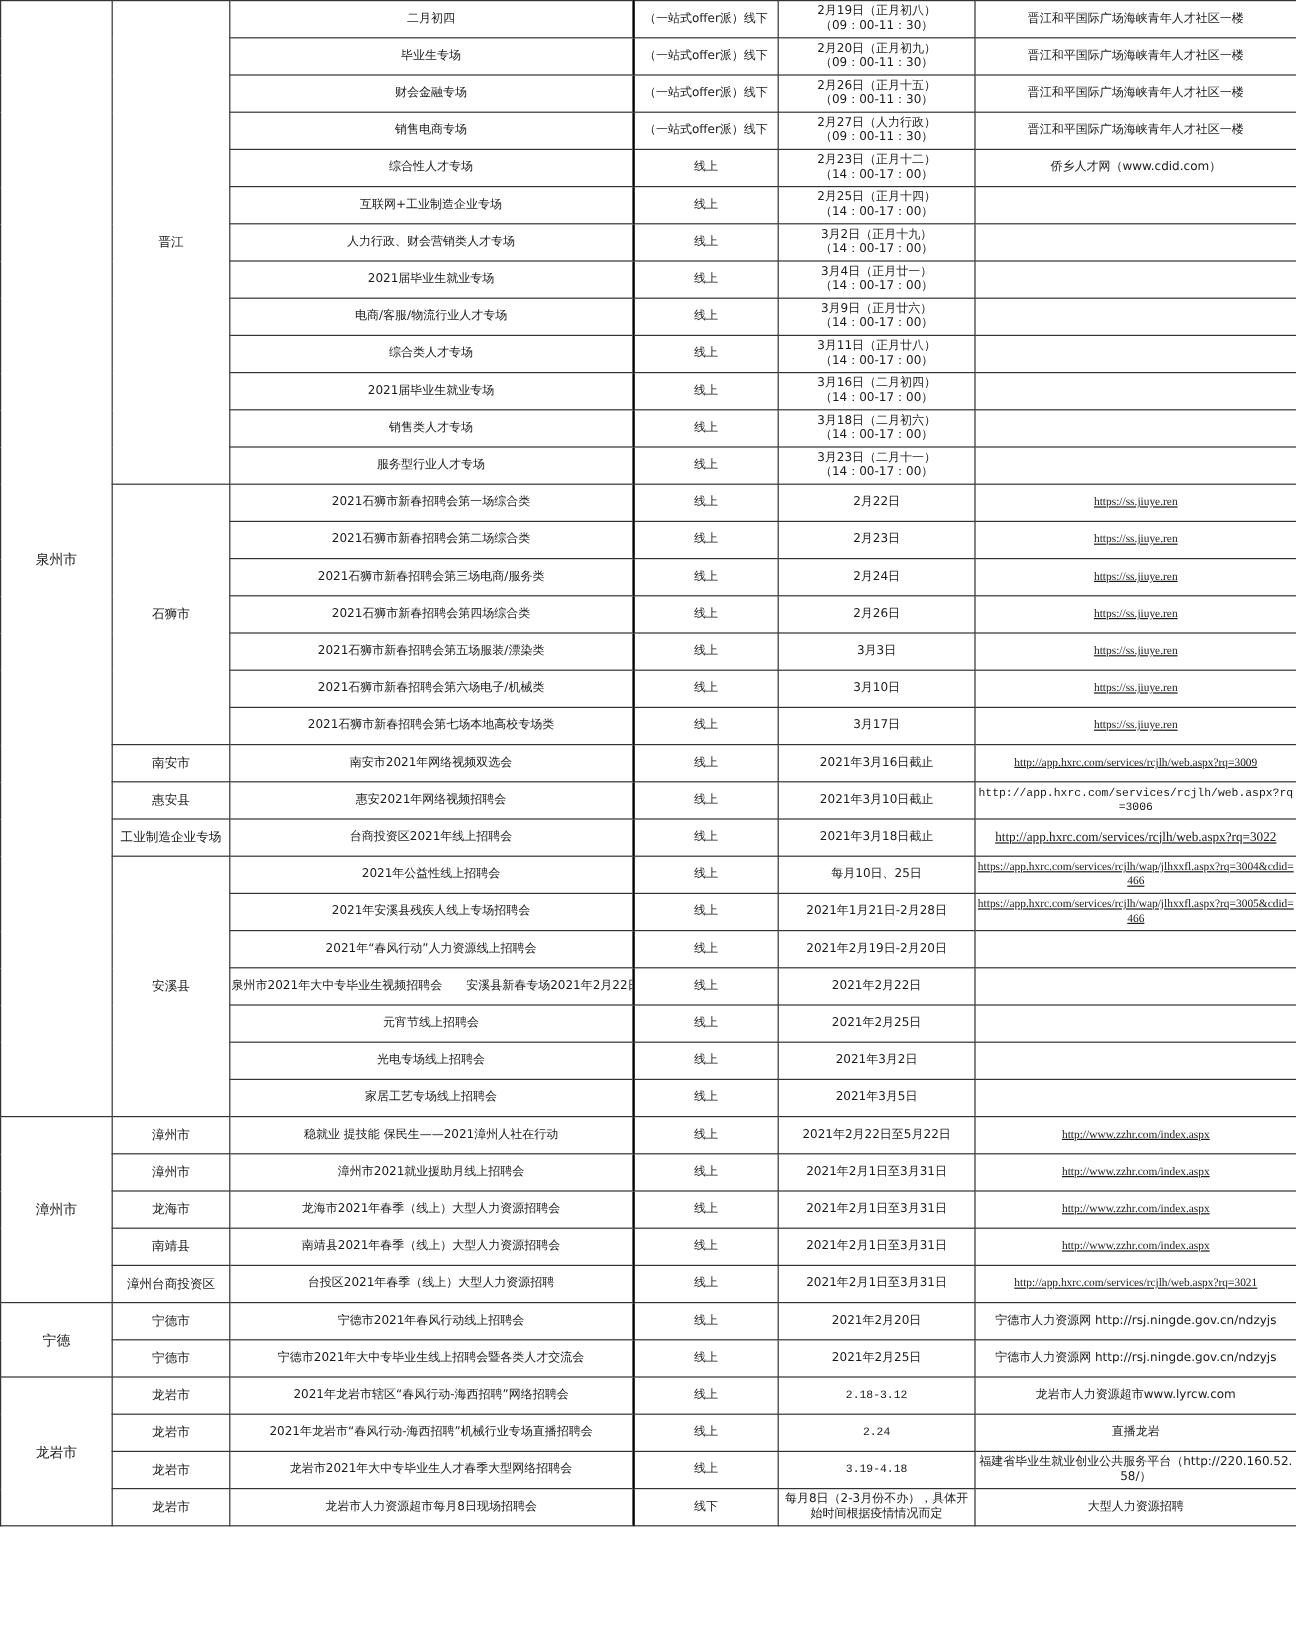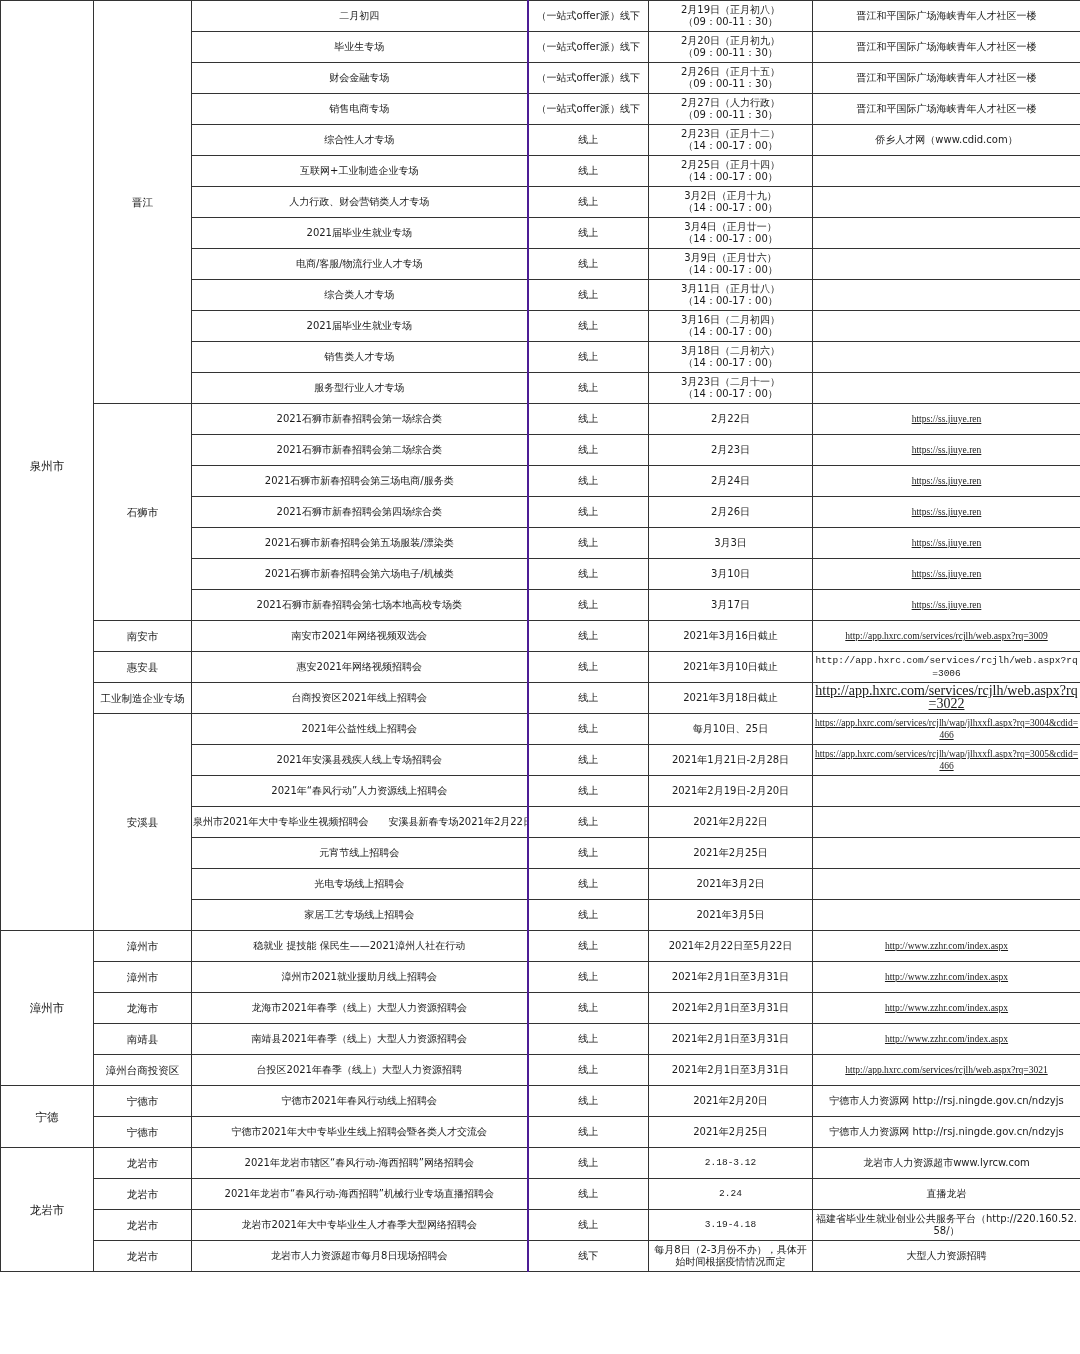--- a/index.html
+++ b/index.html
@@ -8,7 +8,7 @@
   td{border:1.5px solid #333;text-align:center;vertical-align:middle;font-size:10px;line-height:12px;padding:0 1px;height:30px;overflow:hidden;word-break:break-all;}
   td.region{font-size:11.5px;}
   td.sub{font-size:10.5px;}
-  td.col4{border-left:2px solid #4c1d95;}
+  td.col4{border-left:2px solid #000000;}
   .link{text-decoration:underline;font-family:Liberation Serif, serif;font-size:9.5px;}
   .link.big{font-size:14px;}
   .mono{font-family:Liberation Mono, monospace;font-size:9.5px;}

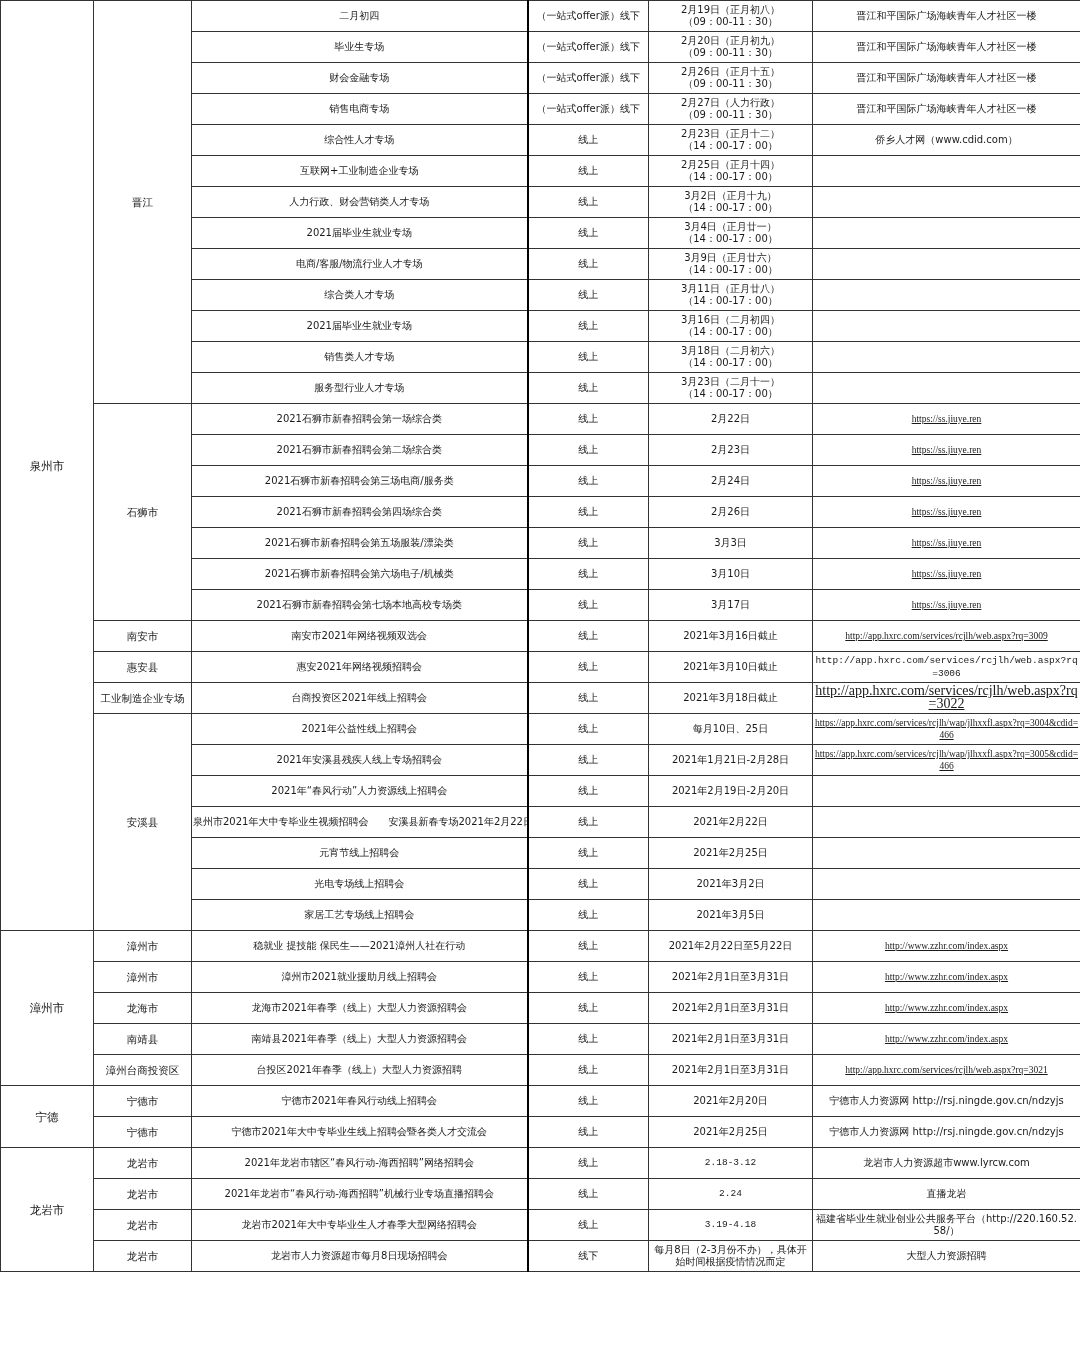--- a/index.html
+++ b/index.html
@@ -10,7 +10,7 @@
   td.sub{font-size:10.5px;}
   td.col4{border-left:2px solid #000000;}
   .link{text-decoration:underline;font-family:Liberation Serif, serif;font-size:9.5px;}
-  .link.big{font-size:14px;}
+  .link.big{font-size:11px;}
   .mono{font-family:Liberation Mono, monospace;font-size:9.5px;}
   .line{display:block;}
 </style>

